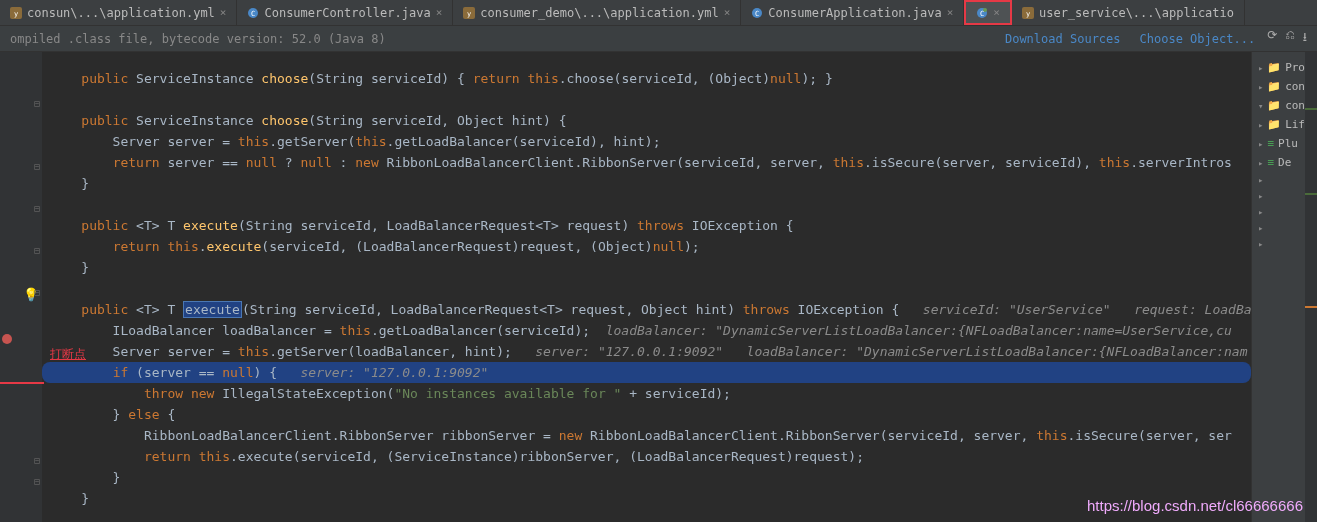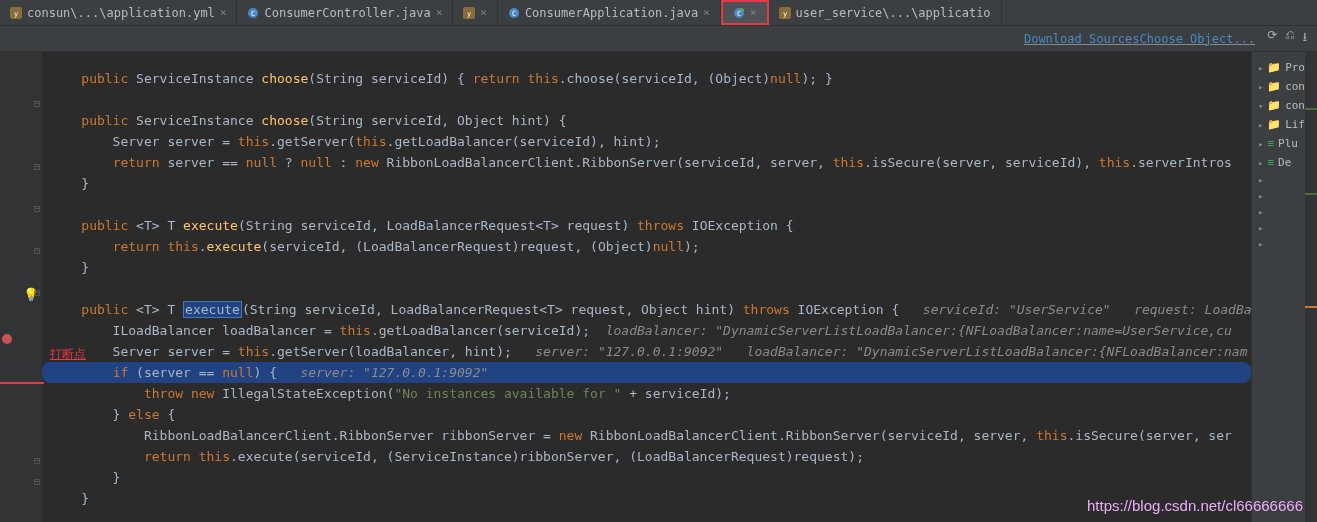--- a/index.html
+++ b/index.html
@@ -64,6 +64,7 @@
         <rect width="12" height="12" fill="#8a6b3a" rx="2"></rect>
         <text x="6" y="9" font-size="7" text-anchor="middle" fill="#fff">y</text>
       </svg>
+      <span>consumer_demo\...\application.yml</span>
       <span class="close">×</span>
     </div>
     <div class="tab">

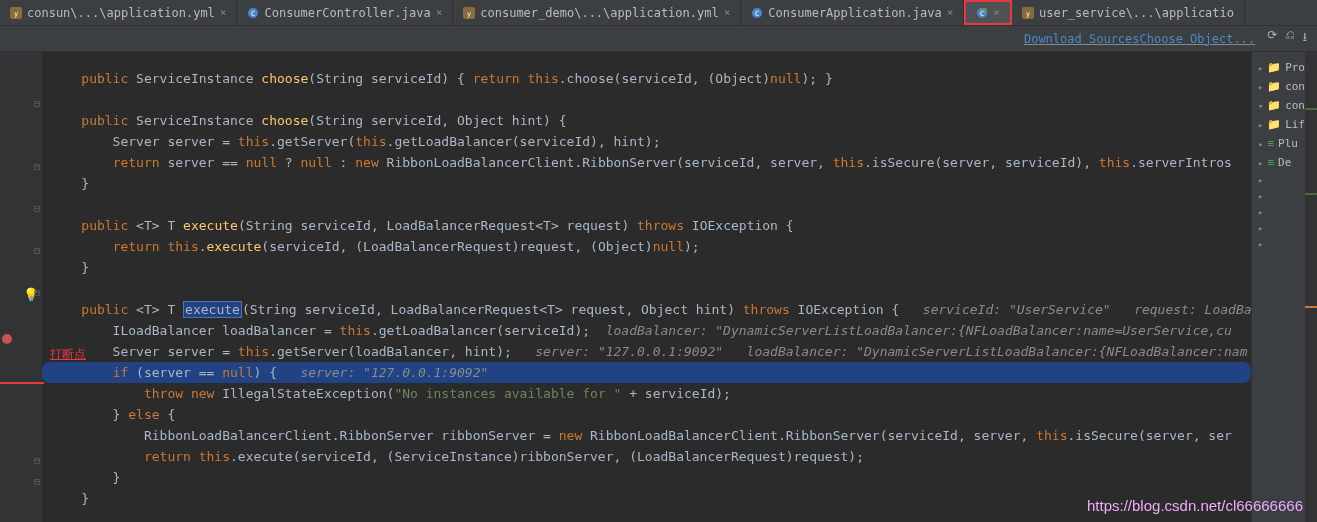--- a/index.html
+++ b/index.html
@@ -93,6 +93,7 @@
   </div>
 
 <div class="notice-bar">
+  <span>ompiled .class file, bytecode version: 52.0 (Java 8)</span>
   <div class="links">
     <span>Download Sources</span>
     <span>Choose Object...</span>

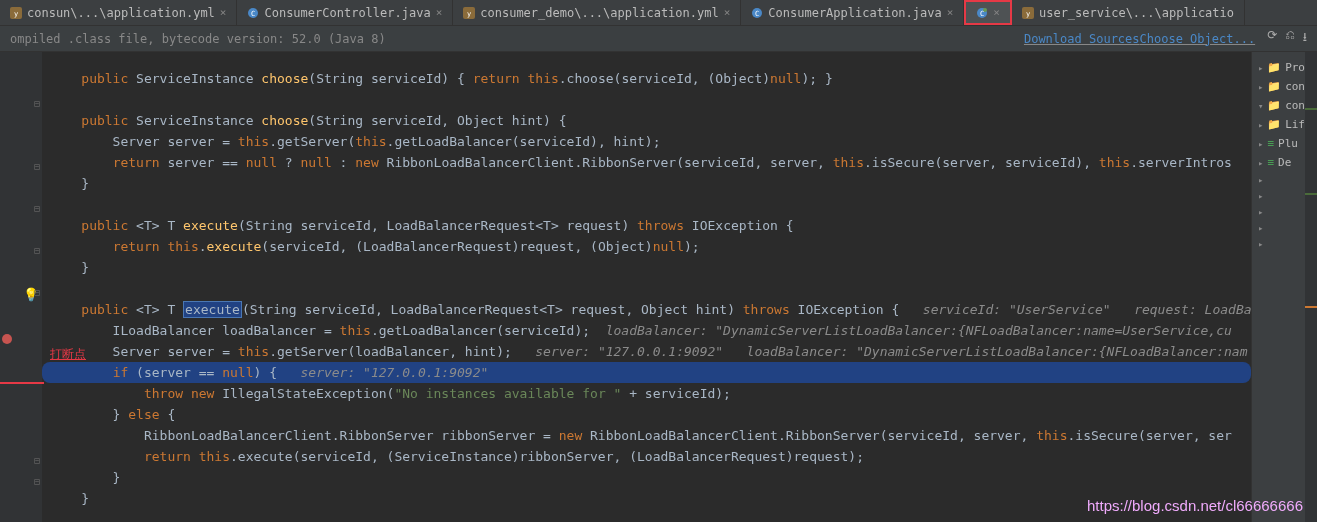--- a/index.html
+++ b/index.html
@@ -12,7 +12,7 @@
 .icon-java { width:12px; height:12px; }
 .icon-class { width:12px; height:12px; }
 .notice-bar { background:#3b3f41; height:26px; display:flex; align-items:center; padding:0 10px; color:#888; font-size:12px; border-bottom:1px solid #323232; }
-.notice-bar .links { margin-left:auto; display:flex; gap:0;text-decoration:underline; }
+.notice-bar .links { margin-left:auto; display:flex; gap:19px; }
 .notice-bar .links span { color:#4a88c7; cursor:pointer; }
 .notice-bar .tools { display:flex; gap:8px; margin-left:12px; color:#aaa; }
 .main { display:flex; height:calc(100% - 52px); }

